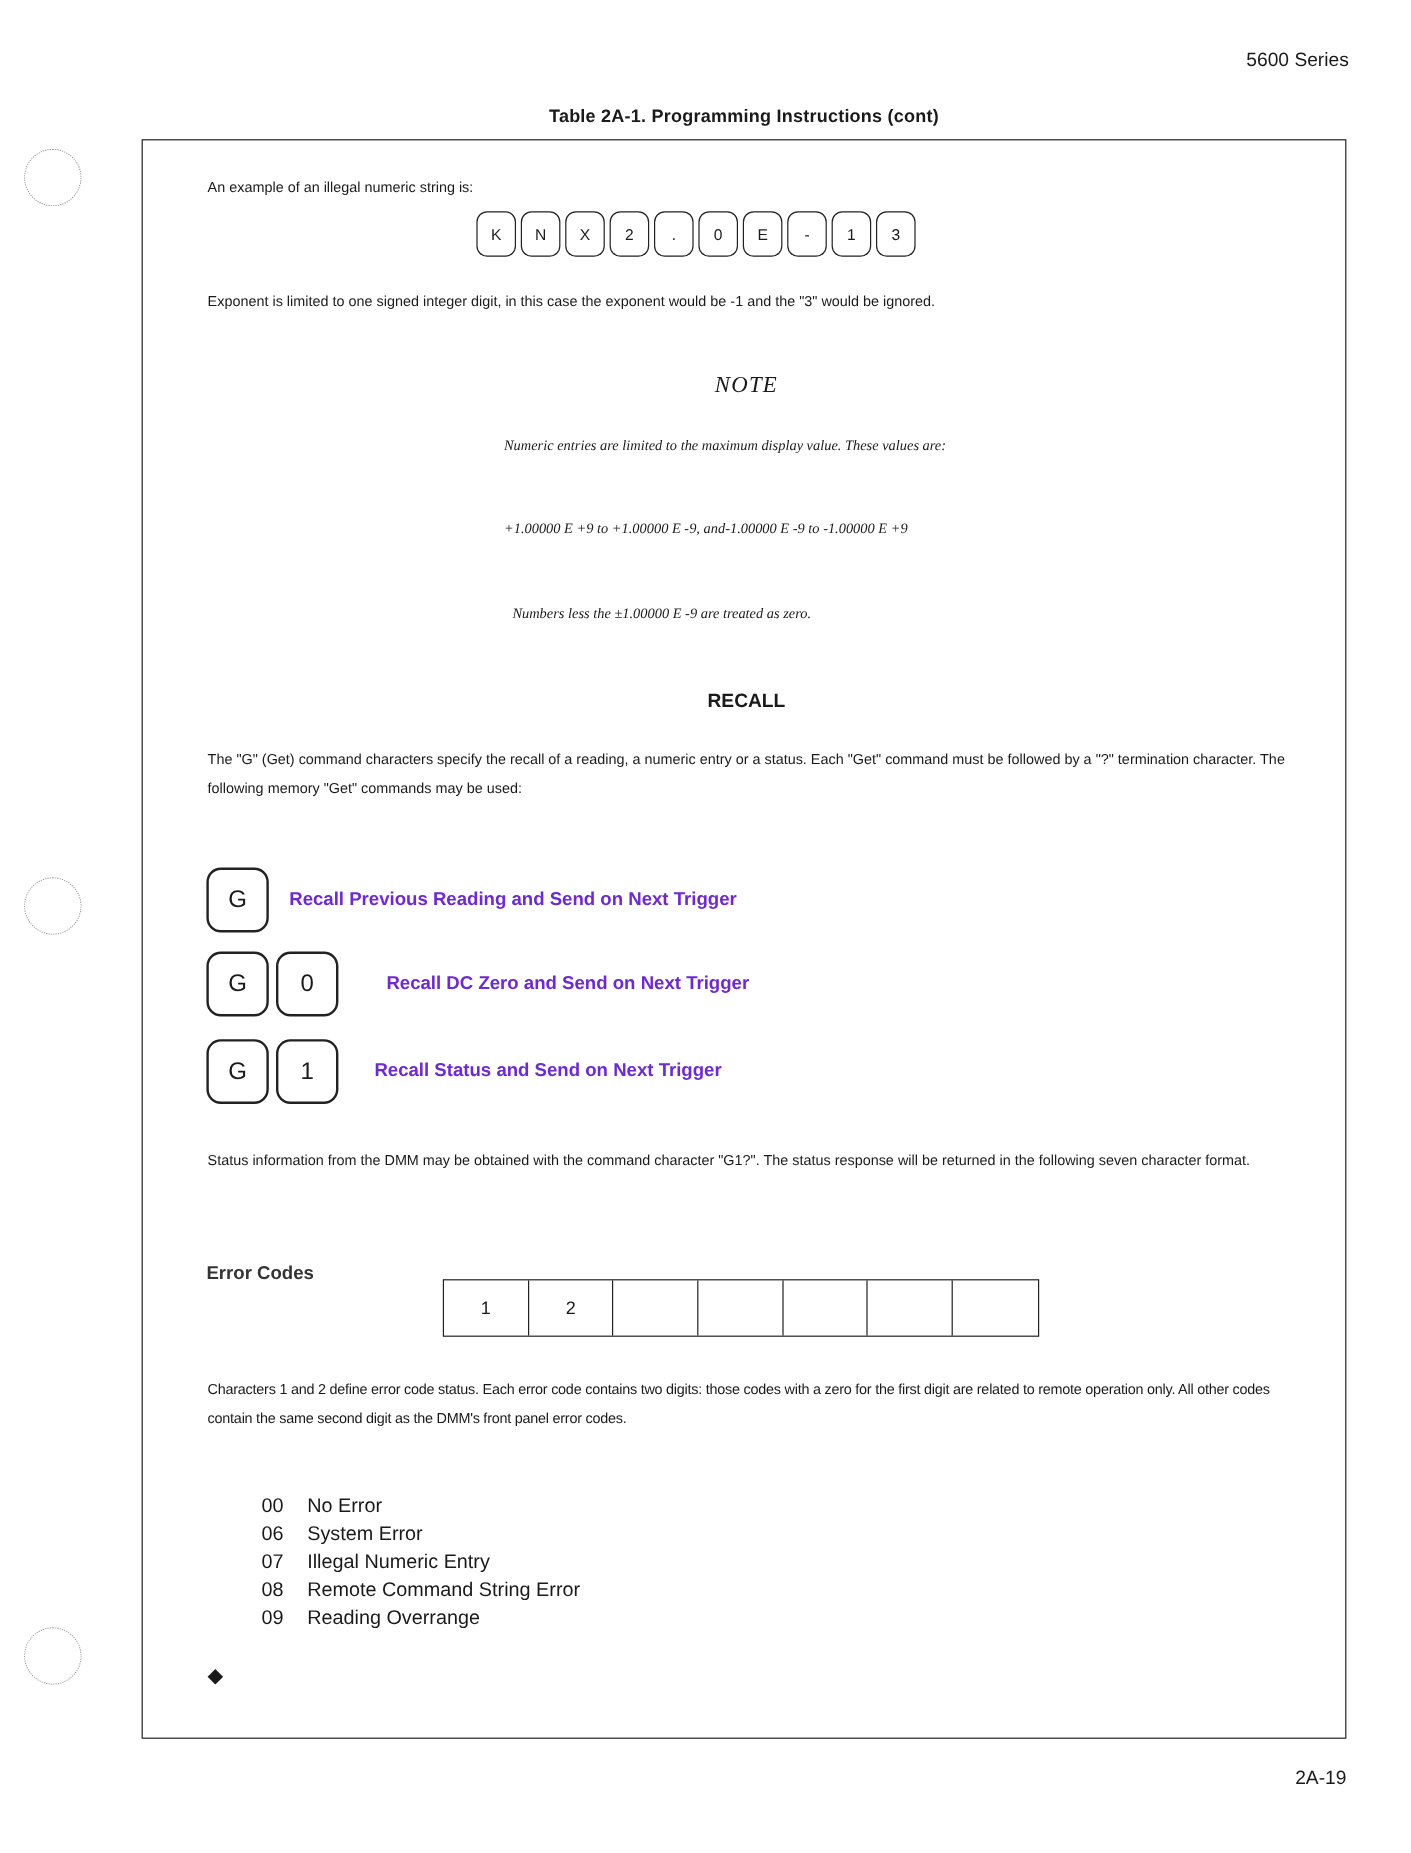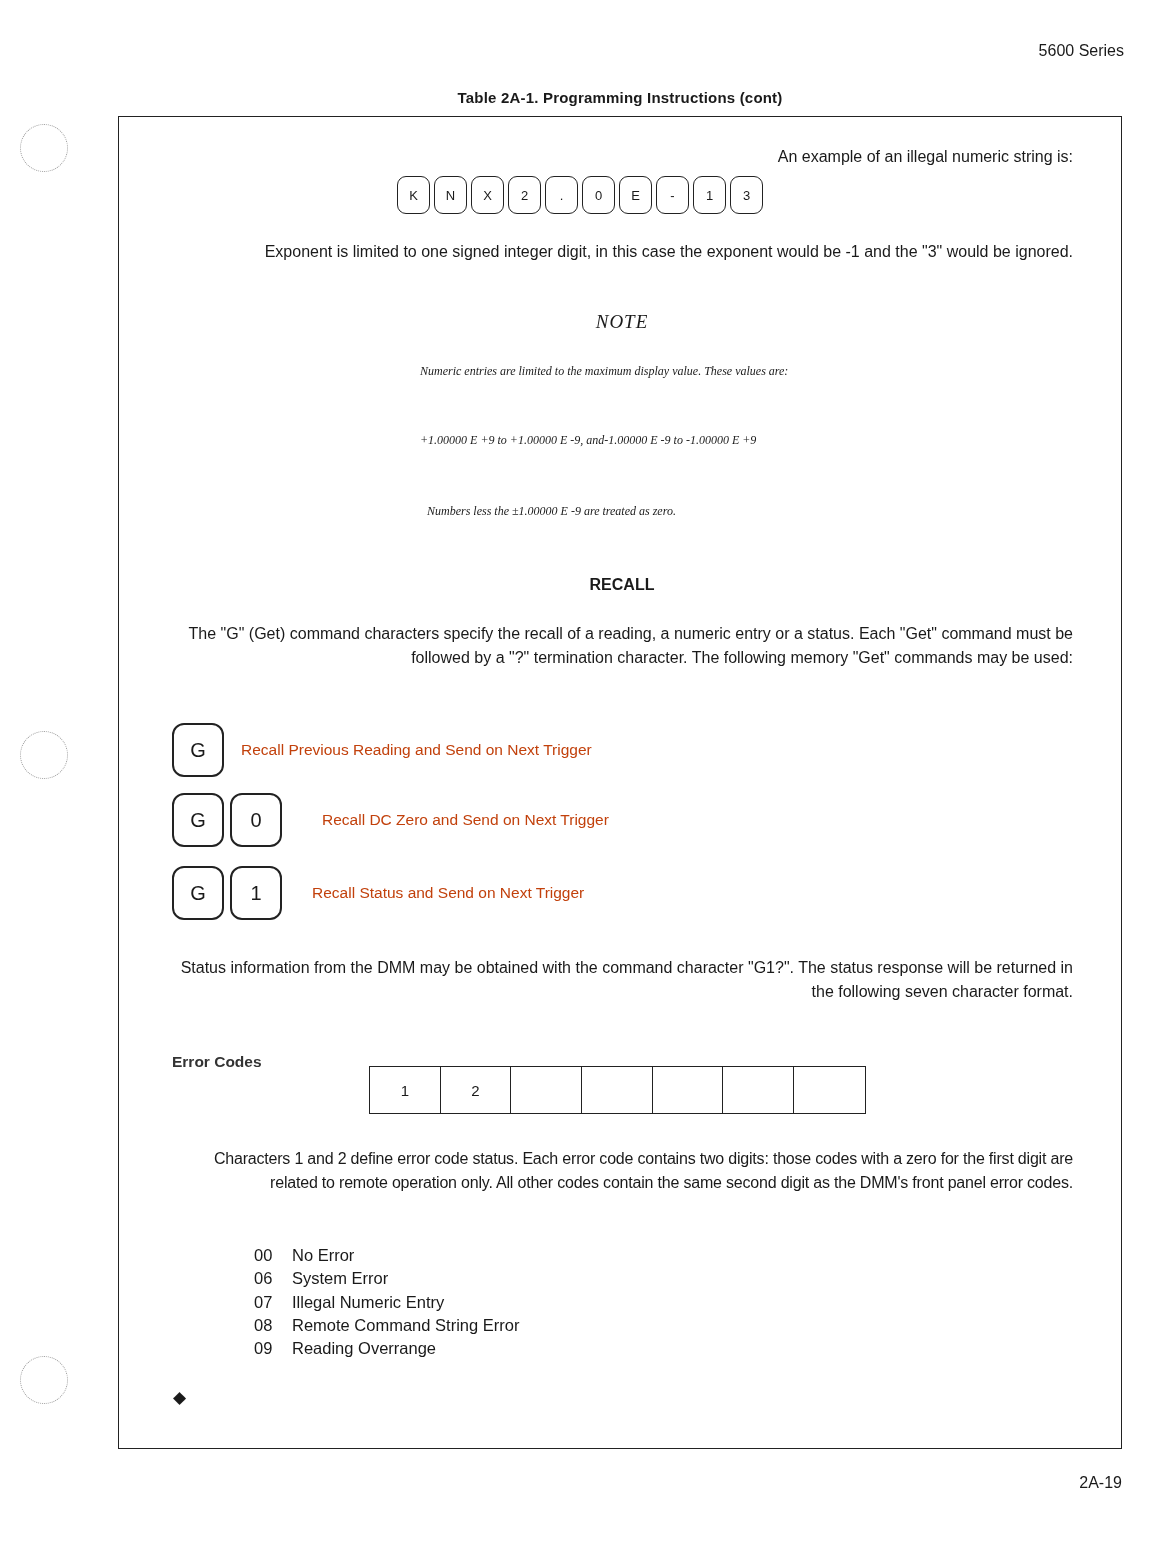--- a/index.html
+++ b/index.html
@@ -10,7 +10,7 @@
   .table-title { top: 89px; left: 0; width: 1240px; text-align: center; font-size: 15px; font-weight: bold; letter-spacing: 0.2px; }
   .frame { left: 118px; top: 116px; width: 1004px; height: 1333px; border: 1.5px solid #222; box-sizing: border-box; }
   .punch { width: 46px; height: 46px; border-radius: 50%; border: 1px dotted #9a9a9a; left: 20px; }
-  .para { left: 173px; width: 900px; font-size: 16px; line-height: 23.5px; text-align: right; }
+  .para { left: 173px; width: 900px; font-size: 12px; line-height: 23.5px; }
   .keys { top: 176px; left: 397px; display: flex; gap: 4px; }
   .key { width: 33px; height: 38px; border: 1.8px solid #222; border-radius: 9px; box-sizing: border-box;
          display: flex; align-items: center; justify-content: center; font-size: 13px; }

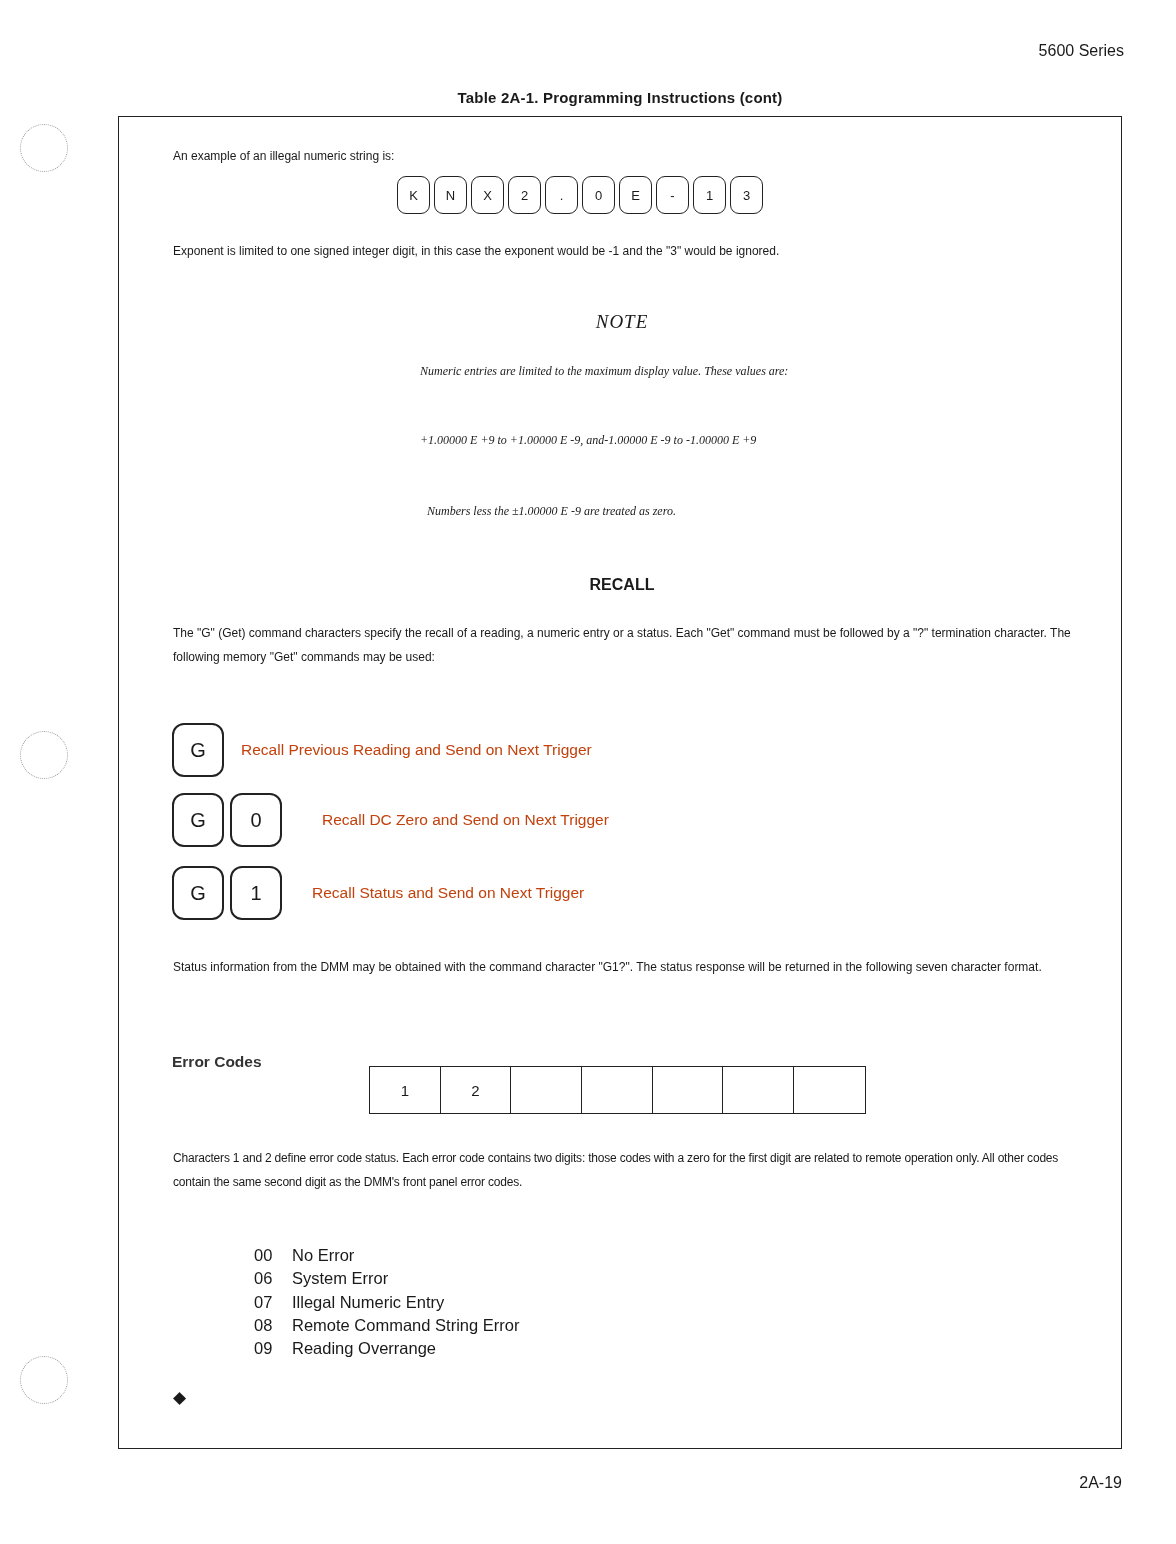--- a/index.html
+++ b/index.html
@@ -20,7 +20,7 @@
   .bigkey { width: 52px; height: 54px; border: 2px solid #222; border-radius: 12px; box-sizing: border-box;
             display: flex; align-items: center; justify-content: center; font-size: 20px; }
   .cmd-row { left: 172px; display: flex; align-items: center; }
-  .cmd-label { font-size: 15.5px; font-weight: normal; color: #c2410c; }
+  .cmd-label { font-size: 15.5px; font-weight: bold; color: #6d28d9; }
   .err-label { top: 1053px; left: 172px; font-size: 15.5px; font-weight: bold; color: #333; }
   .status-grid { top: 1066px; left: 369px; display: flex; border: 1.5px solid #222; }
   .cell { width: 70.7px; height: 46px; border-right: 1.5px solid #222; display: flex; align-items: center; justify-content: center; font-size: 15px; box-sizing: border-box; }

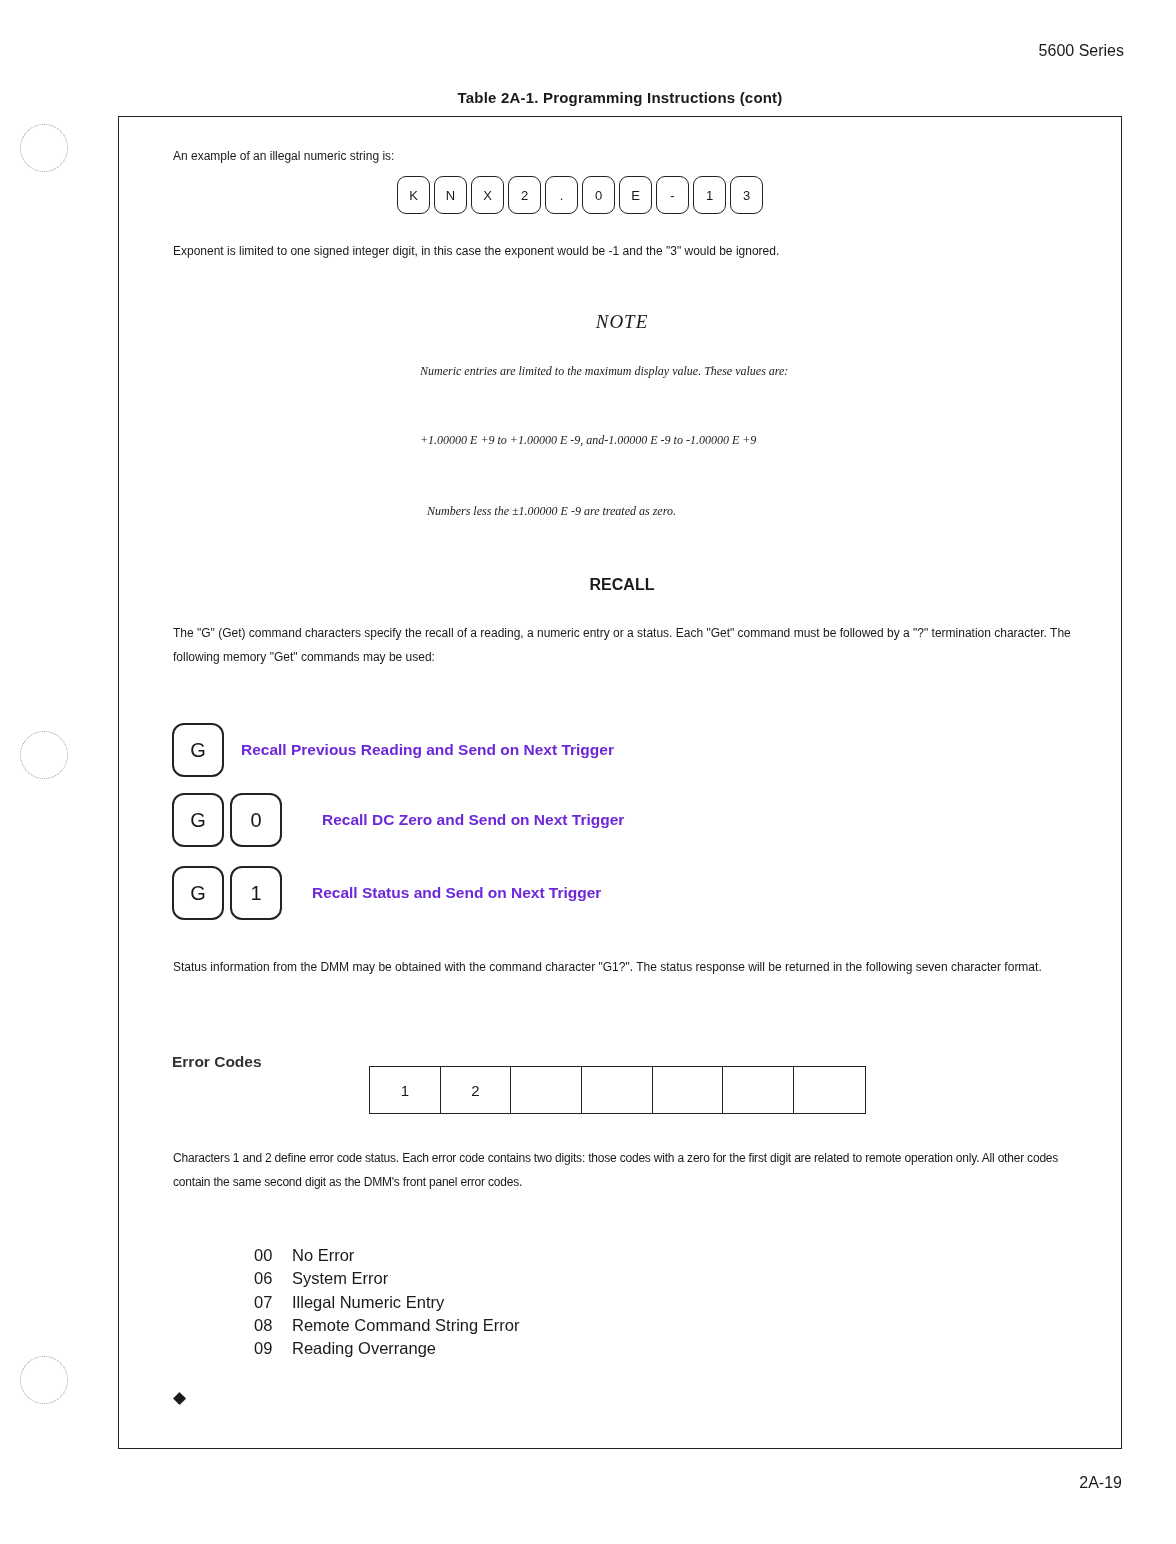--- a/index.html
+++ b/index.html
@@ -27,7 +27,7 @@
   .cell:last-child { border-right: none; }
   .codes { top: 1244px; left: 218px; font-size: 16.5px; line-height: 23.3px; }
   .code-row { display: flex; }
-  .code-num { width: 38px; margin-left: 36px; }
+  .code-num { width: 38px; }
   .diamond { top: 1387px; left: 173px; font-size: 17px; }
   .pagenum { top: 1474px; right: 54px; font-size: 16px; }
 </style>

